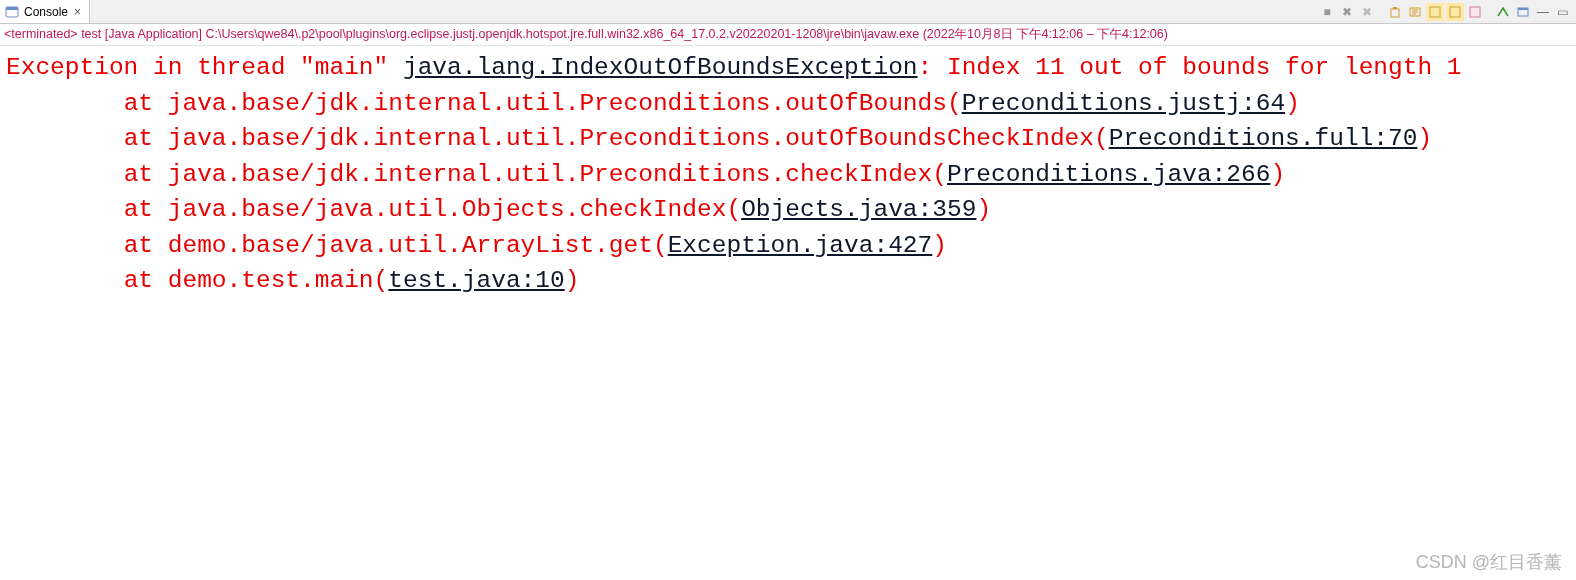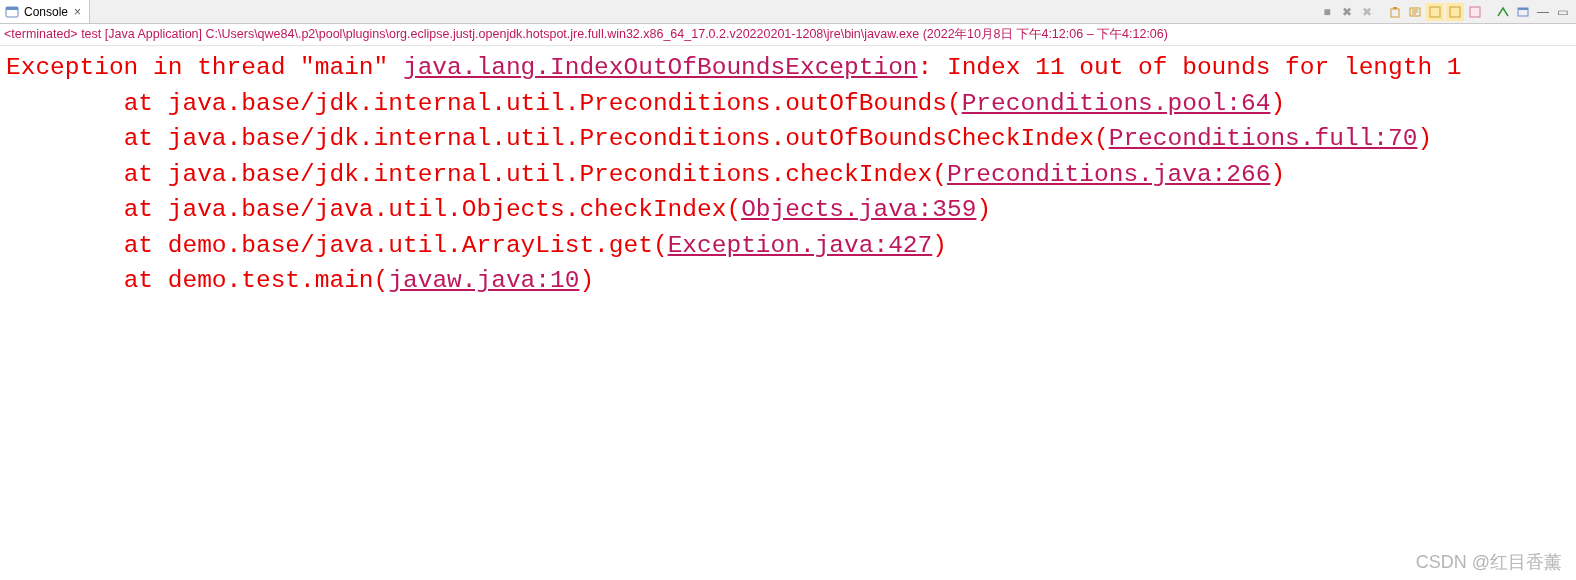--- a/index.html
+++ b/index.html
@@ -62,7 +62,7 @@
     word-break: break-all;
   }
   .link {
-    color: #be185d;
+    color: #0f172a;
     text-decoration: underline;
   }
   .watermark {

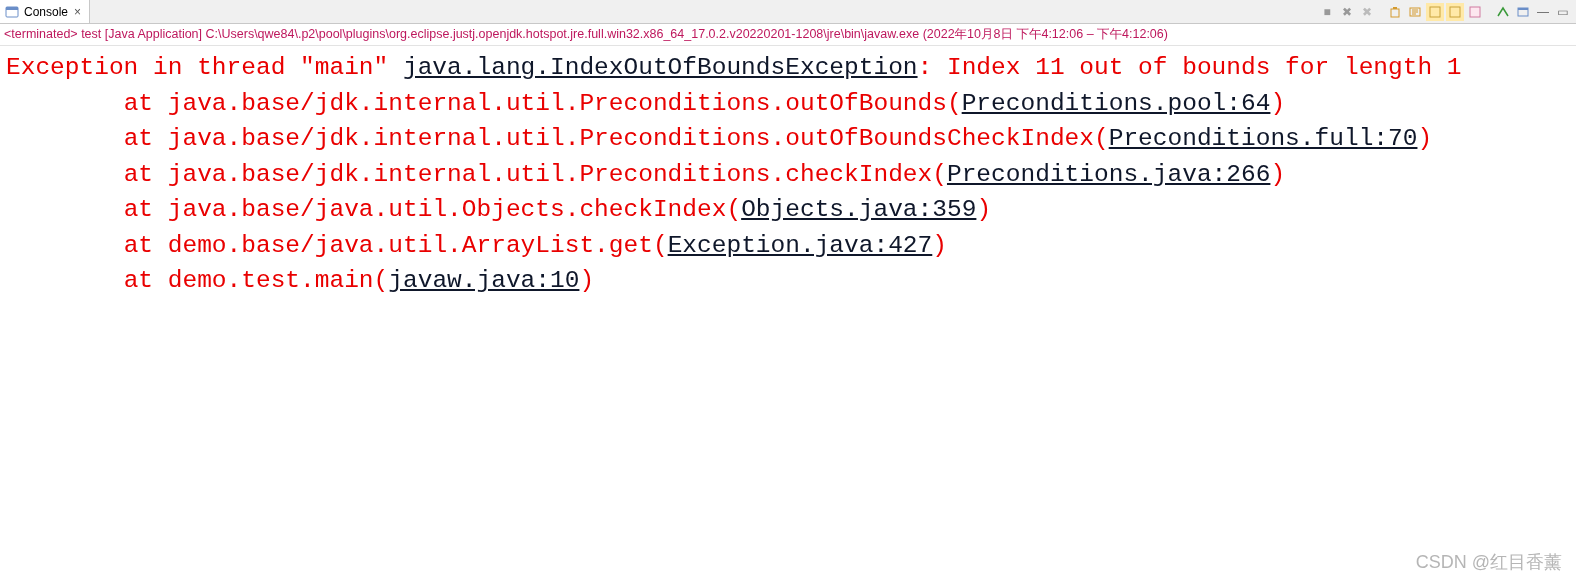--- a/index.html
+++ b/index.html
@@ -144,7 +144,7 @@
 </div>
 
 <div class="console"><span>Exception in thread "main" </span><a class="link">java.lang.IndexOutOfBoundsException</a><span>: Index 11 out of bounds for length 1</span>
-<span>	at java.base/jdk.internal.util.Preconditions.outOfBounds(</span><a class="link">Preconditions.pool:64</a><span>)</span>
+<span>	at java.base/jdk.internal.util.Preconditions.outOfBounds(</span><a class="link">Preconditions.justj:64</a><span>)</span>
 <span>	at java.base/jdk.internal.util.Preconditions.outOfBoundsCheckIndex(</span><a class="link">Preconditions.full:70</a><span>)</span>
 <span>	at java.base/jdk.internal.util.Preconditions.checkIndex(</span><a class="link">Preconditions.java:266</a><span>)</span>
 <span>	at java.base/java.util.Objects.checkIndex(</span><a class="link">Objects.java:359</a><span>)</span>

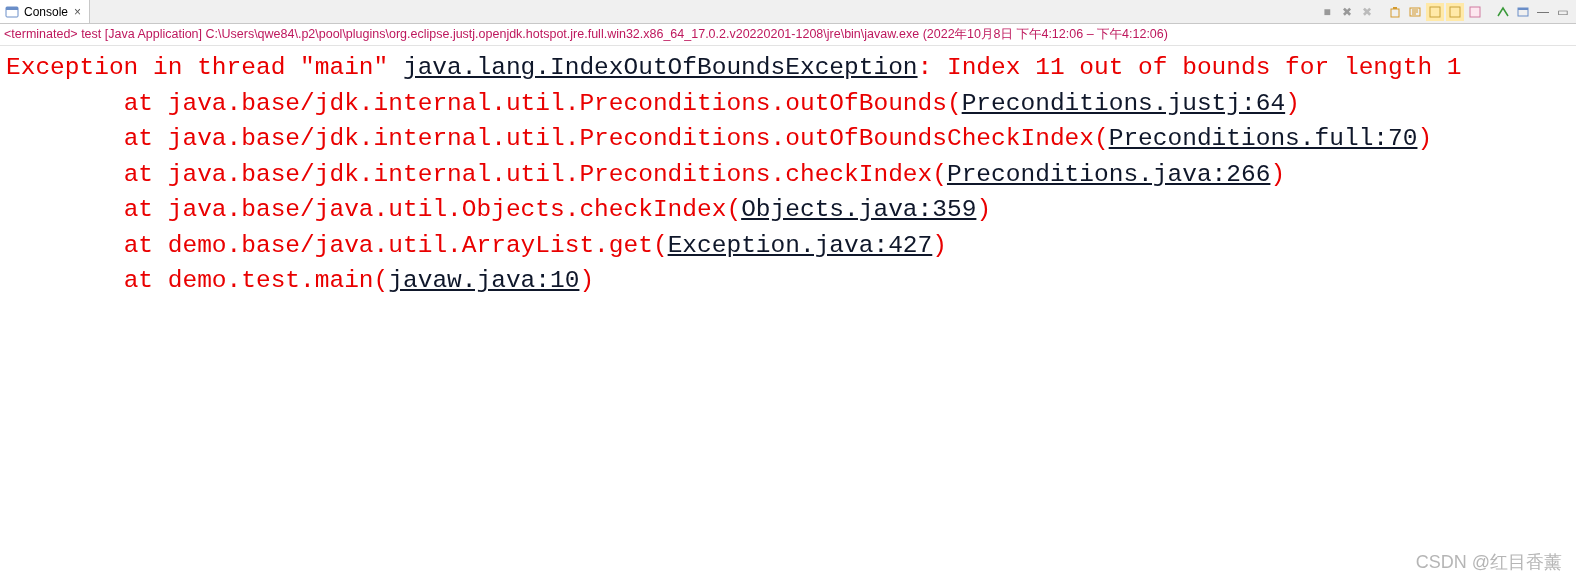--- a/index.html
+++ b/index.html
@@ -149,7 +149,7 @@
 <span>	at java.base/jdk.internal.util.Preconditions.checkIndex(</span><a class="link">Preconditions.java:266</a><span>)</span>
 <span>	at java.base/java.util.Objects.checkIndex(</span><a class="link">Objects.java:359</a><span>)</span>
 <span>	at demo.base/java.util.ArrayList.get(</span><a class="link">Exception.java:427</a><span>)</span>
-<span>	at demo.test.main(</span><a class="link">javaw.java:10</a><span>)</span>
+<span>	at demo.test.main(</span><a class="link">test.java:10</a><span>)</span>
 </div>
 
 <div class="watermark">CSDN @红目香薰</div>

